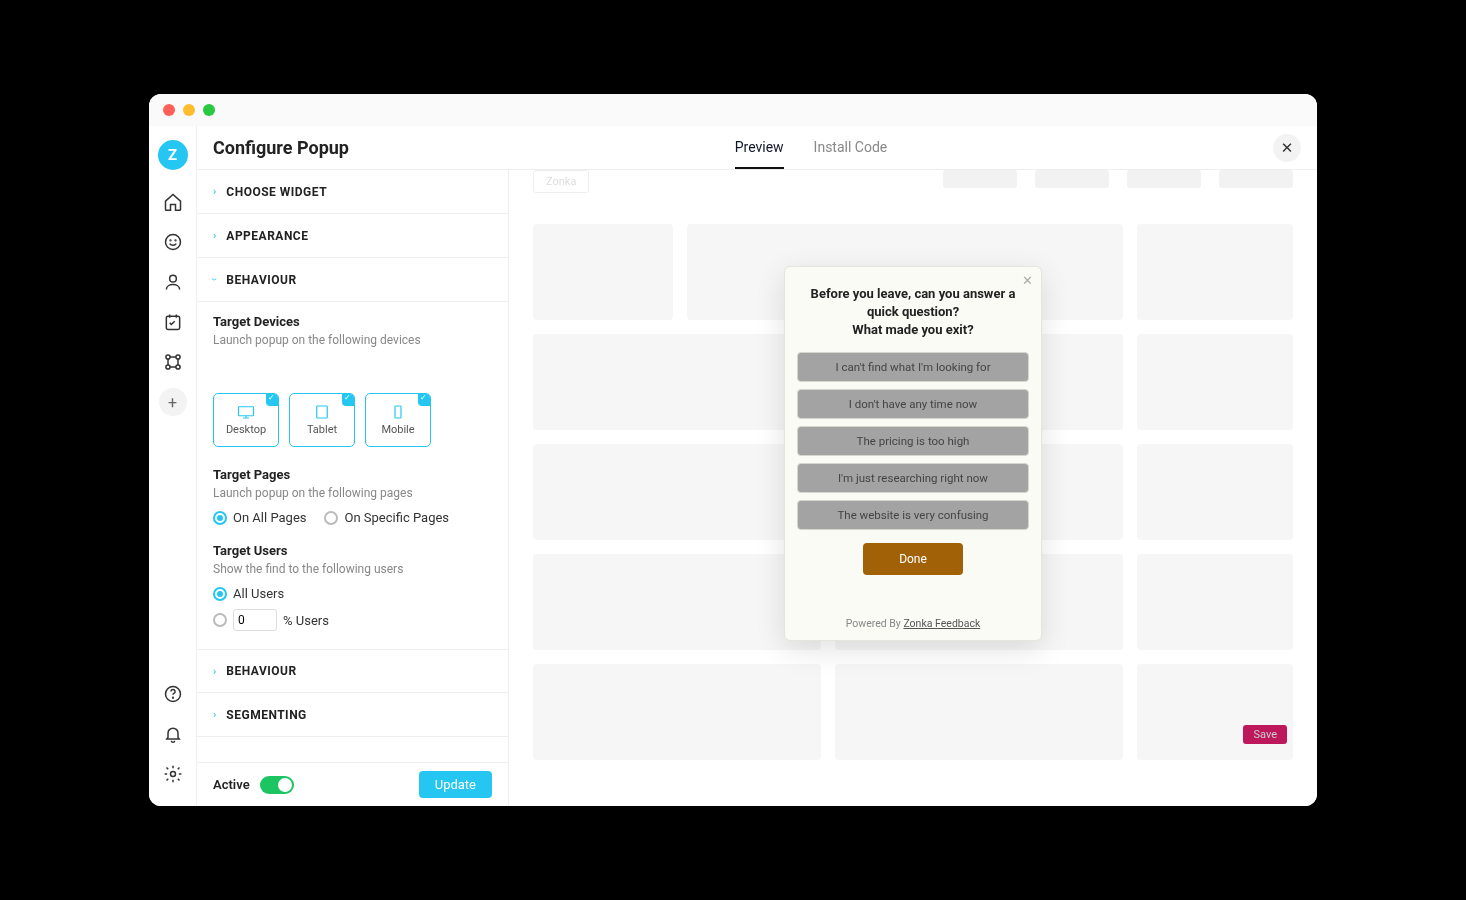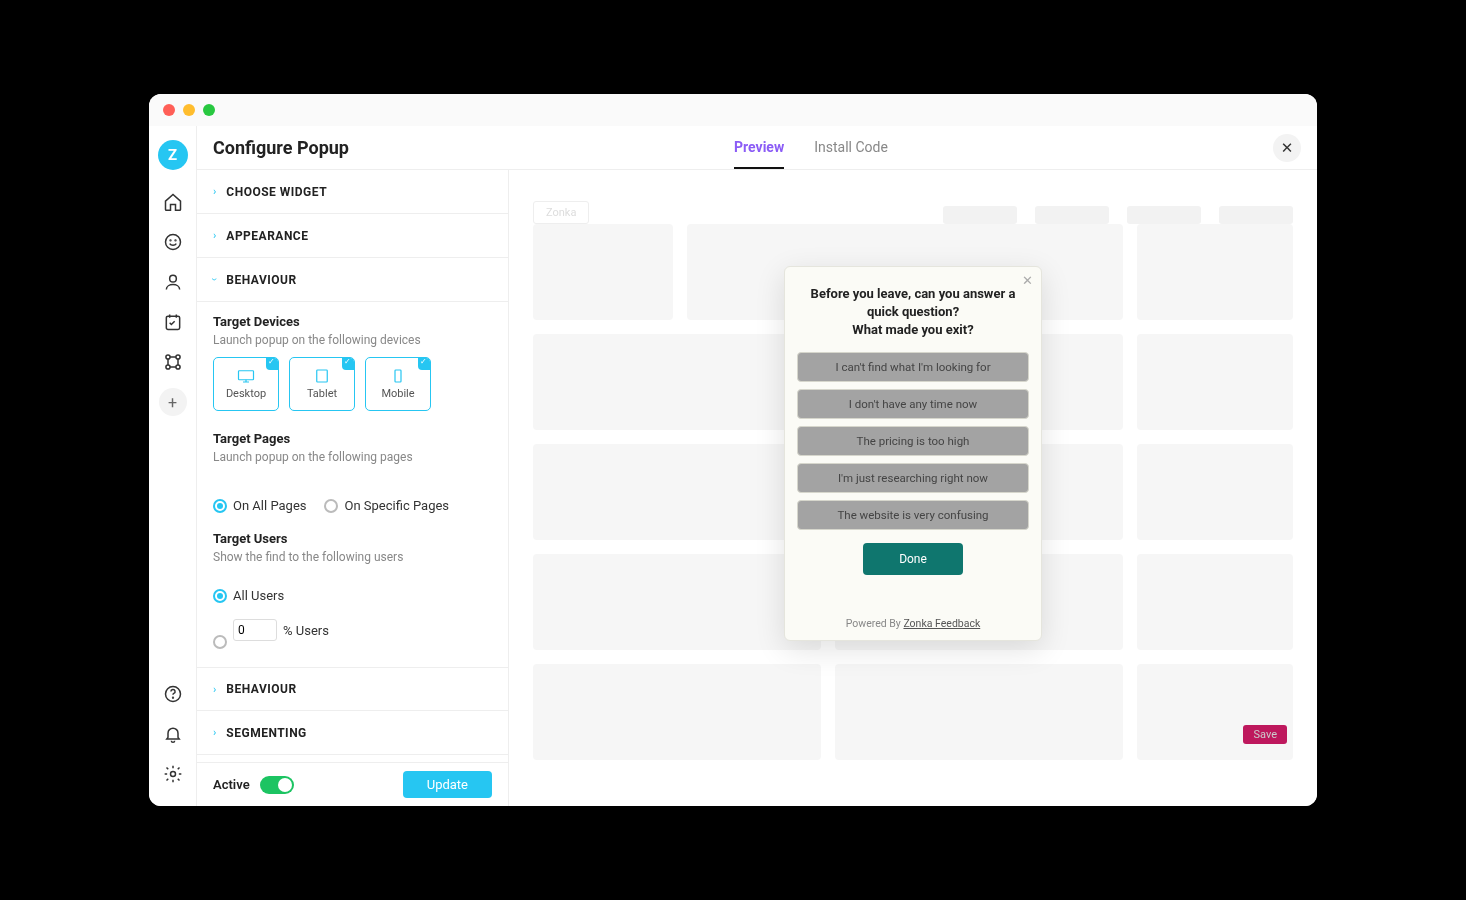--- a/index.html
+++ b/index.html
@@ -22,7 +22,7 @@
 .topbar h1 { font-size: 18px; font-weight: 700; color: #222; }
 .topbar-tabs { margin-left: auto; display: flex; gap: 30px; height: 100%; align-items: center; }
 .topbar-tab { font-size: 14px; color: #888; cursor: pointer; height: 100%; display: flex; align-items: center; border-bottom: 2px solid transparent; }
-.topbar-tab.active { color: #8b5cf6; font-weight: 700; border-bottom-color: #111; }
+.topbar-tab.active { color: #0f172a; font-weight: 400; border-bottom-color: #111; }
 .topbar-close { margin-left: auto; width: 28px; height: 28px; border-radius: 50%; background: #f3f3f3; display: flex; align-items: center; justify-content: center; cursor: pointer; font-size: 15px; color: #333; }
 .body { flex: 1; display: flex; min-height: 0; }
 .config-panel { width: 312px; border-right: 1px solid #eee; display: flex; flex-direction: column; min-height: 0; }

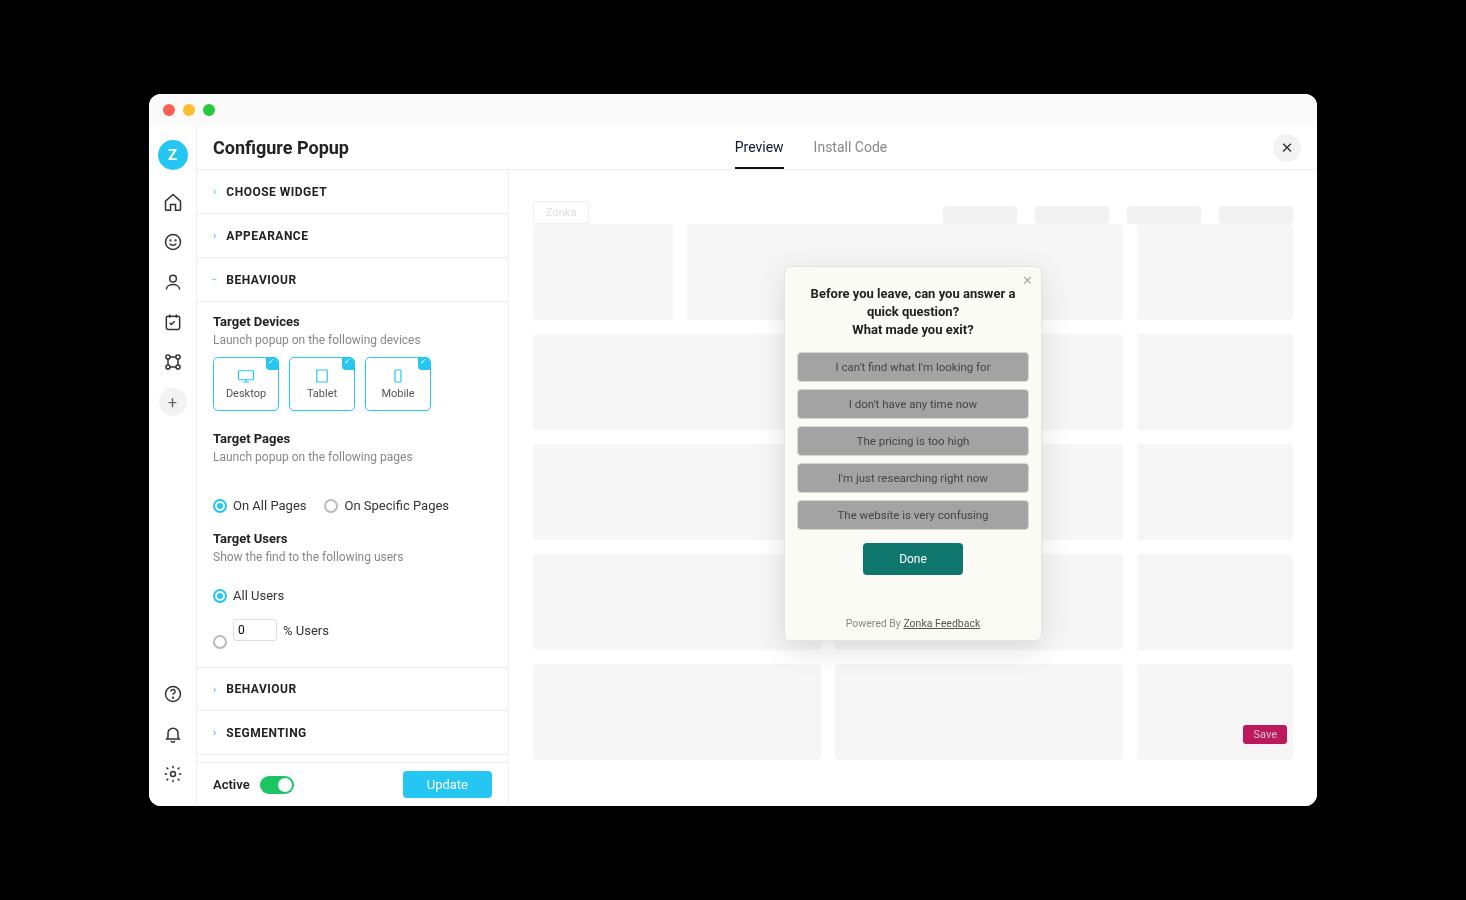--- a/index.html
+++ b/index.html
@@ -52,7 +52,7 @@
 .toggle::after { content: ""; position: absolute; width: 14px; height: 14px; background: #fff; border-radius: 50%; top: 2px; right: 2px; }
 .update-btn { margin-left: auto; background: #26c6f2; color: #fff; border: none; border-radius: 4px; padding: 6px 24px; font-size: 13px; cursor: pointer; }
 .preview-area { flex: 1; position: relative; background: #fff; overflow: hidden; }
-.mock-header { height: 54px; padding: 0 24px; display: flex; align-items: flex-end; gap: 20px; }
+.mock-header { height: 54px; padding: 0 24px; display: flex; align-items: flex-start; gap: 20px; }
 .mock-logo { border: 1px solid #eee; color: #ddd; font-size: 11px; padding: 4px 12px; border-radius: 3px; }
 .mock-nav { margin-left: auto; display: flex; gap: 18px; }
 .mock-pill { width: 74px; height: 18px; background: #f2f2f2; border-radius: 3px; }

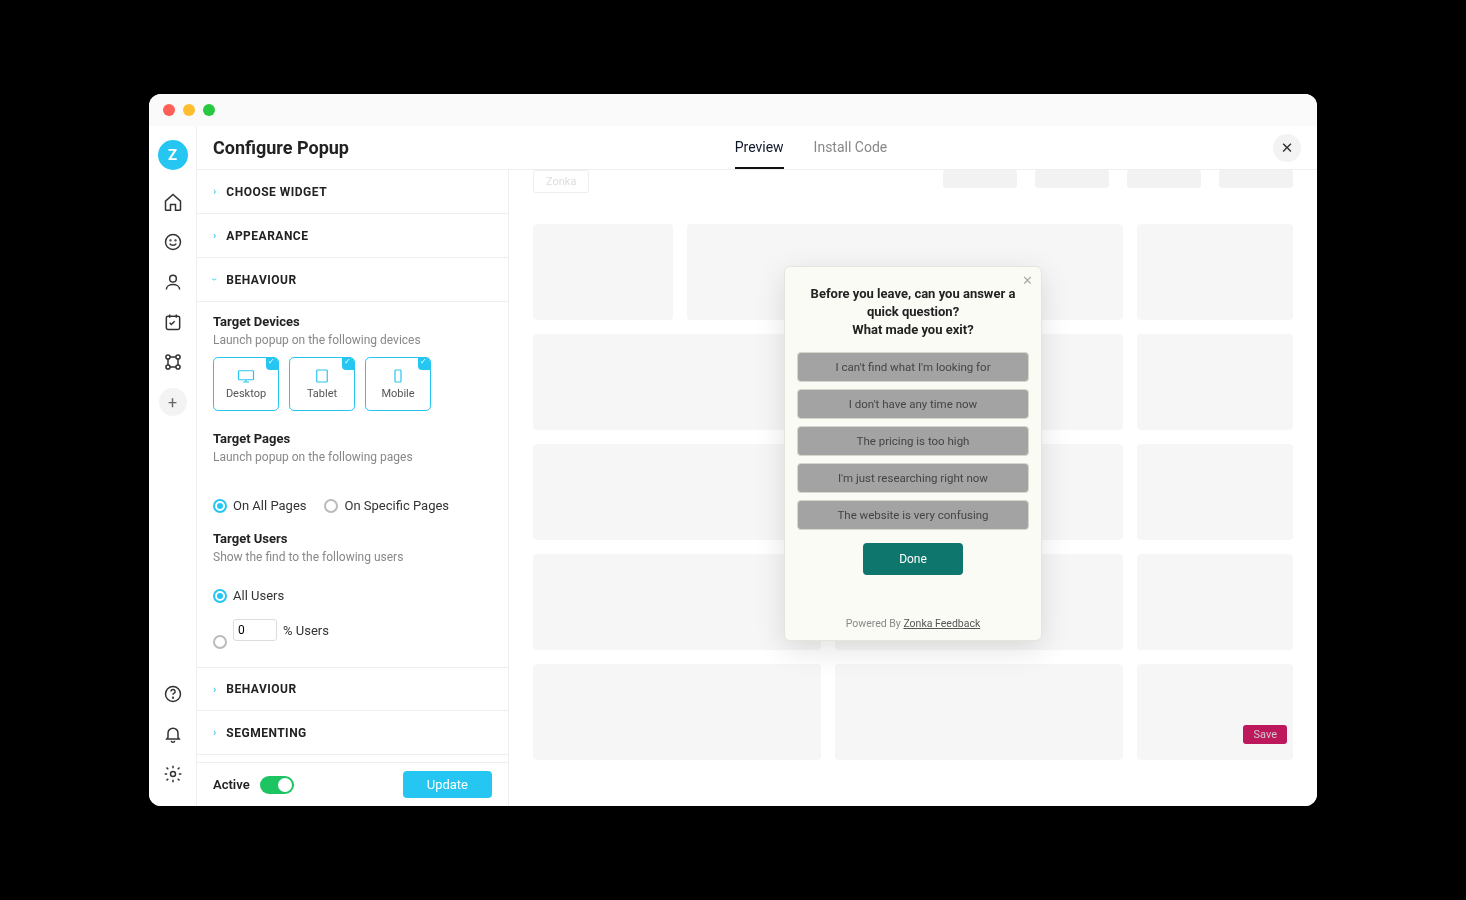--- a/index.html
+++ b/index.html
@@ -34,7 +34,7 @@
 .field-title { font-size: 13px; font-weight: 700; color: #222; margin-bottom: 4px; }
 .field-sub { font-size: 12px; color: #888; margin-bottom: 10px; }
 .device-row { display: flex; gap: 10px; margin-bottom: 20px; }
-.device-card { width: 66px; height: 54px; border: 1px solid #26c6f2; border-radius: 5px; display: flex; flex-direction: column; align-items: center; justify-content: center; gap: 4px; position: relative; cursor: pointer; }
+.device-card { width: 66px; height: 54px; border: 1px solid #26c6f2; border-radius: 5px; display: flex; flex-direction: column; align-items: center; justify-content: center; gap: 4px; position: relative; cursor: pointer; margin-top: 36px; }
 .device-card .badge { position: absolute; top: 0; right: 0; width: 12px; height: 12px; background: #26c6f2; border-bottom-left-radius: 4px; border-top-right-radius: 4px; }
 .device-card .badge::after { content: "✓"; color: #fff; font-size: 8px; position: absolute; top: -1px; left: 2px; }
 .device-card svg { width: 18px; height: 14px; stroke: #26c6f2; fill: none; stroke-width: 1.6; }

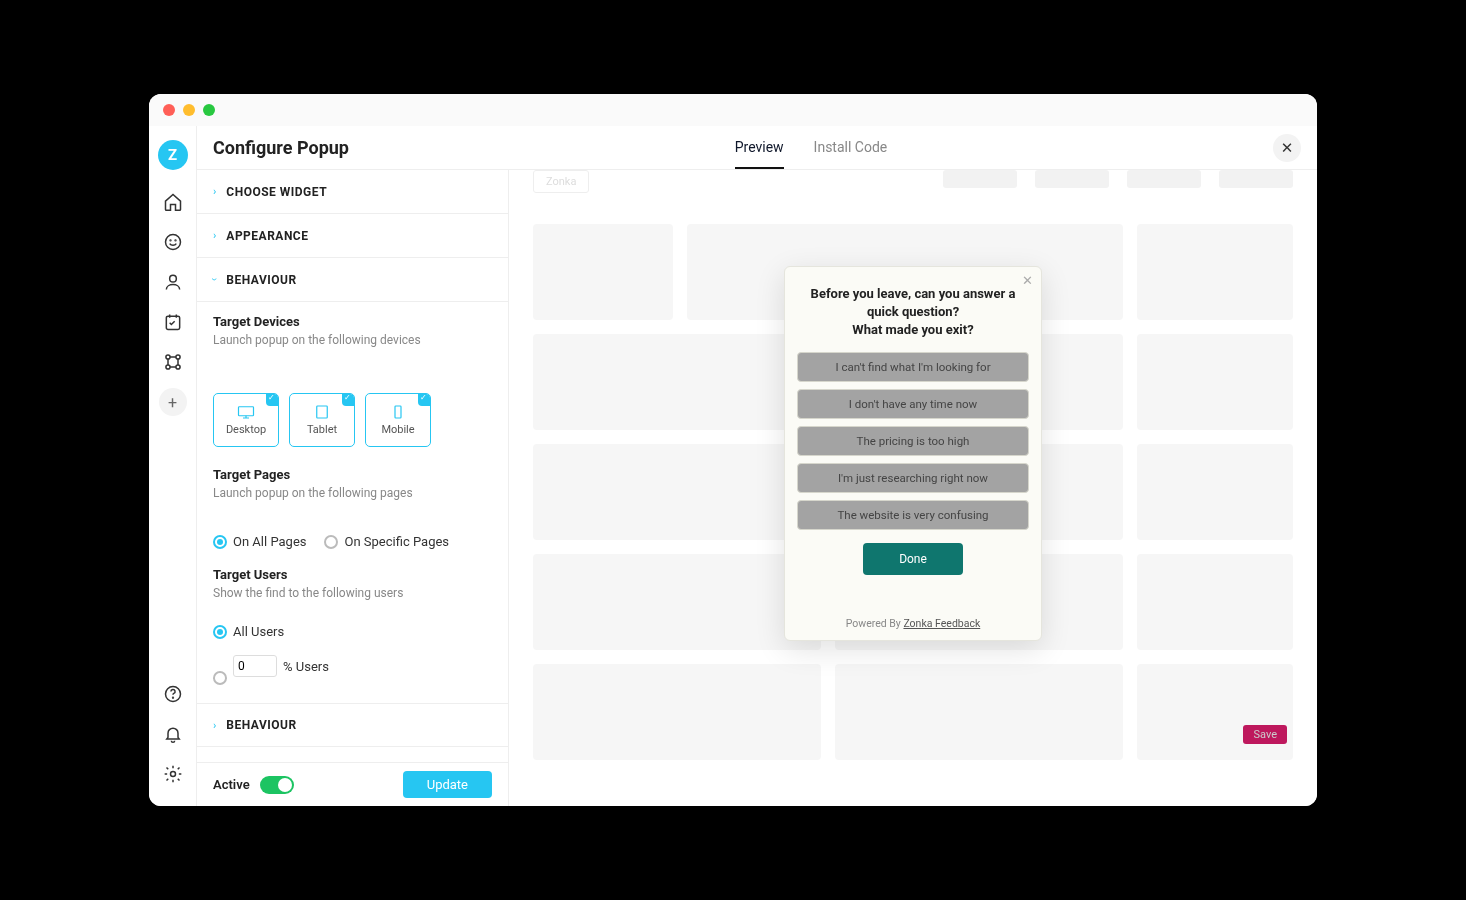--- a/index.html
+++ b/index.html
@@ -40,7 +40,7 @@
 .device-card svg { width: 18px; height: 14px; stroke: #26c6f2; fill: none; stroke-width: 1.6; }
 .device-card .dl { font-size: 11px; color: #555; }
 .radio-row { display: flex; gap: 18px; margin-top: 6px; flex-wrap: wrap; }
-.radio-opt { display: flex; align-items: center; gap: 6px; font-size: 13px; color: #333; cursor: pointer; margin-top: 24px; }
+.radio-opt { display: flex; align-items: center; gap: 6px; font-size: 13px; color: #333; cursor: pointer; }
 .radio-circle { width: 14px; height: 14px; border: 2px solid #bbb; border-radius: 50%; display: flex; align-items: center; justify-content: center; }
 .radio-opt.selected .radio-circle { border-color: #26c6f2; }
 .radio-opt.selected .radio-circle::after { content: ""; width: 6px; height: 6px; background: #26c6f2; border-radius: 50%; }

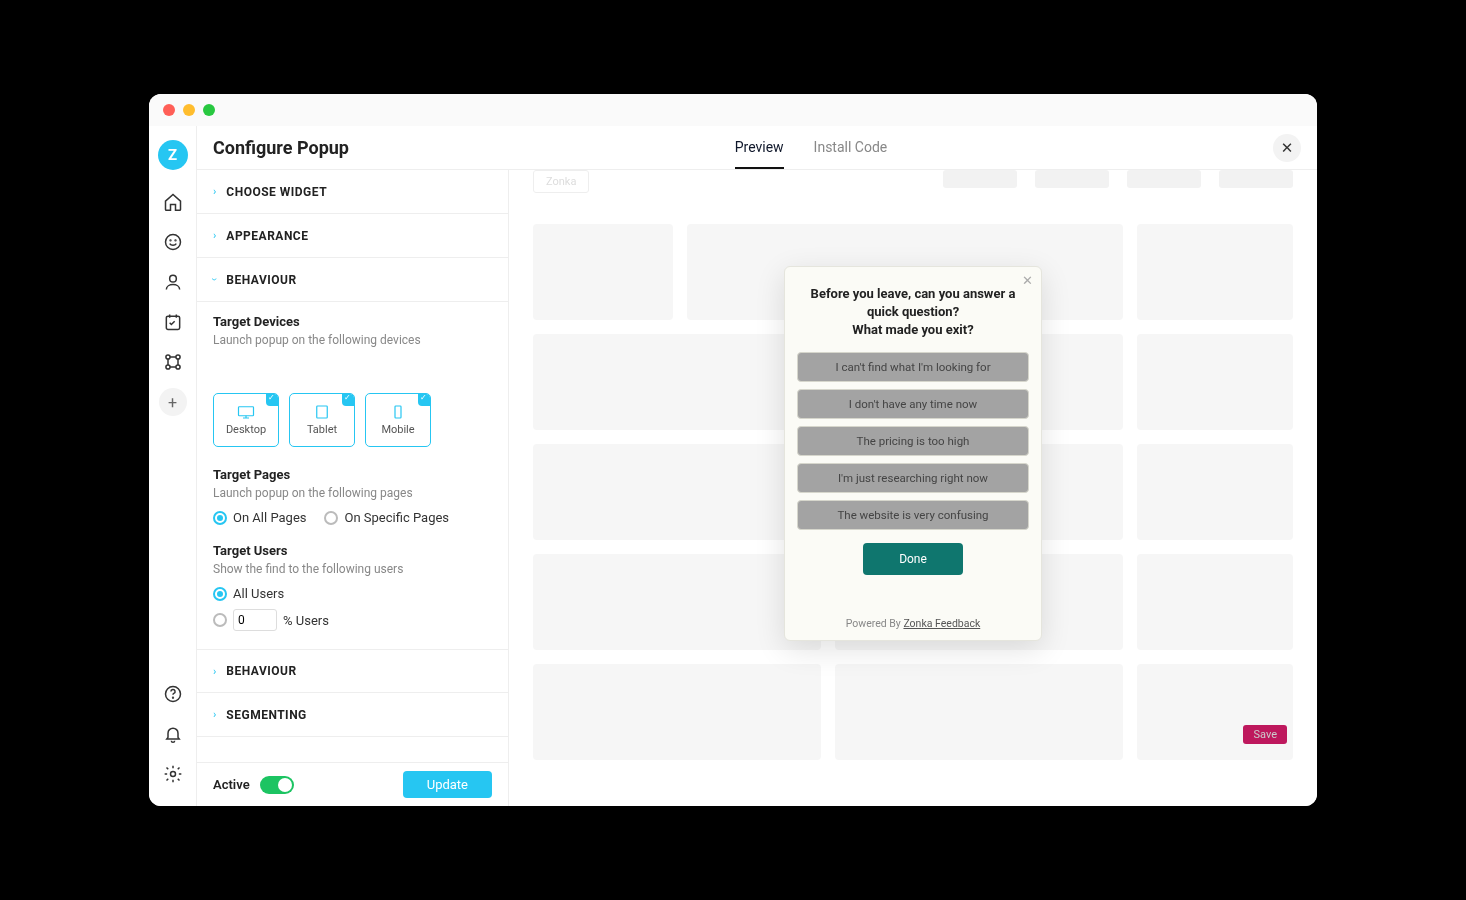--- a/index.html
+++ b/index.html
@@ -64,7 +64,7 @@
 .popup-close { position: absolute; top: 6px; right: 8px; color: #aaa; font-size: 13px; cursor: pointer; }
 .popup-q { font-size: 13px; font-weight: 700; color: #222; text-align: center; line-height: 1.4; margin-bottom: 12px; }
 .popup-opt { width: 100%; background: #a3a3a3; border: 1px solid #d6d6cc; border-radius: 4px; text-align: center; font-size: 11.5px; color: #444; padding: 7px 4px; margin-bottom: 7px; cursor: pointer; }
-.popup-done { background: #0f766e; color: #fff; border: none; border-radius: 4px; padding: 9px 36px; font-size: 12px; margin-top: 6px; cursor: pointer; }
+.popup-done { background: #a16207; color: #fff; border: none; border-radius: 4px; padding: 9px 36px; font-size: 12px; margin-top: 6px; cursor: pointer; }
 .popup-footer { margin-top: 42px; font-size: 10.5px; color: #888; }
 .popup-footer a { color: #555; text-decoration: underline; }
 .save-chip { position: absolute; right: 30px; bottom: 62px; background: #be185d; color: #ccc; font-size: 11px; padding: 3px 10px; border-radius: 3px; }

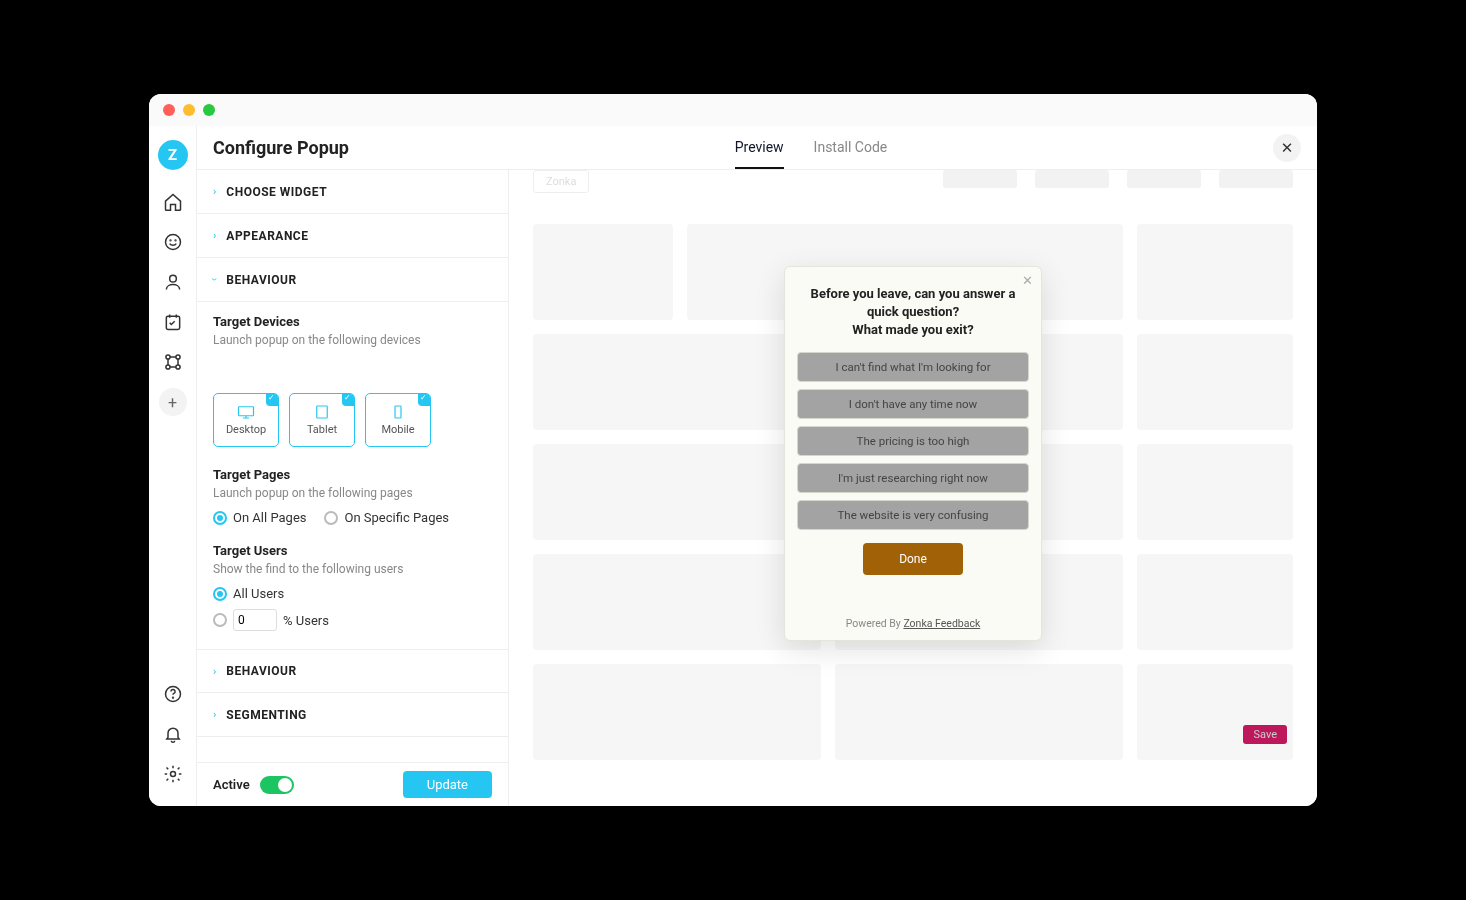--- a/index.html
+++ b/index.html
@@ -50,7 +50,7 @@
 .config-footer .lbl { font-size: 13px; font-weight: 600; color: #222; }
 .toggle { width: 34px; height: 18px; background: #1cc462; border-radius: 10px; position: relative; cursor: pointer; }
 .toggle::after { content: ""; position: absolute; width: 14px; height: 14px; background: #fff; border-radius: 50%; top: 2px; right: 2px; }
-.update-btn { margin-left: auto; background: #26c6f2; color: #fff; border: none; border-radius: 4px; padding: 6px 24px; font-size: 13px; cursor: pointer; }
+.update-btn { margin-left: auto; background: #26c6f2; color: #fff; border: none; border-radius: 4px; padding: 6px 16px; font-size: 13px; cursor: pointer; }
 .preview-area { flex: 1; position: relative; background: #fff; overflow: hidden; }
 .mock-header { height: 54px; padding: 0 24px; display: flex; align-items: flex-start; gap: 20px; }
 .mock-logo { border: 1px solid #eee; color: #ddd; font-size: 11px; padding: 4px 12px; border-radius: 3px; }

